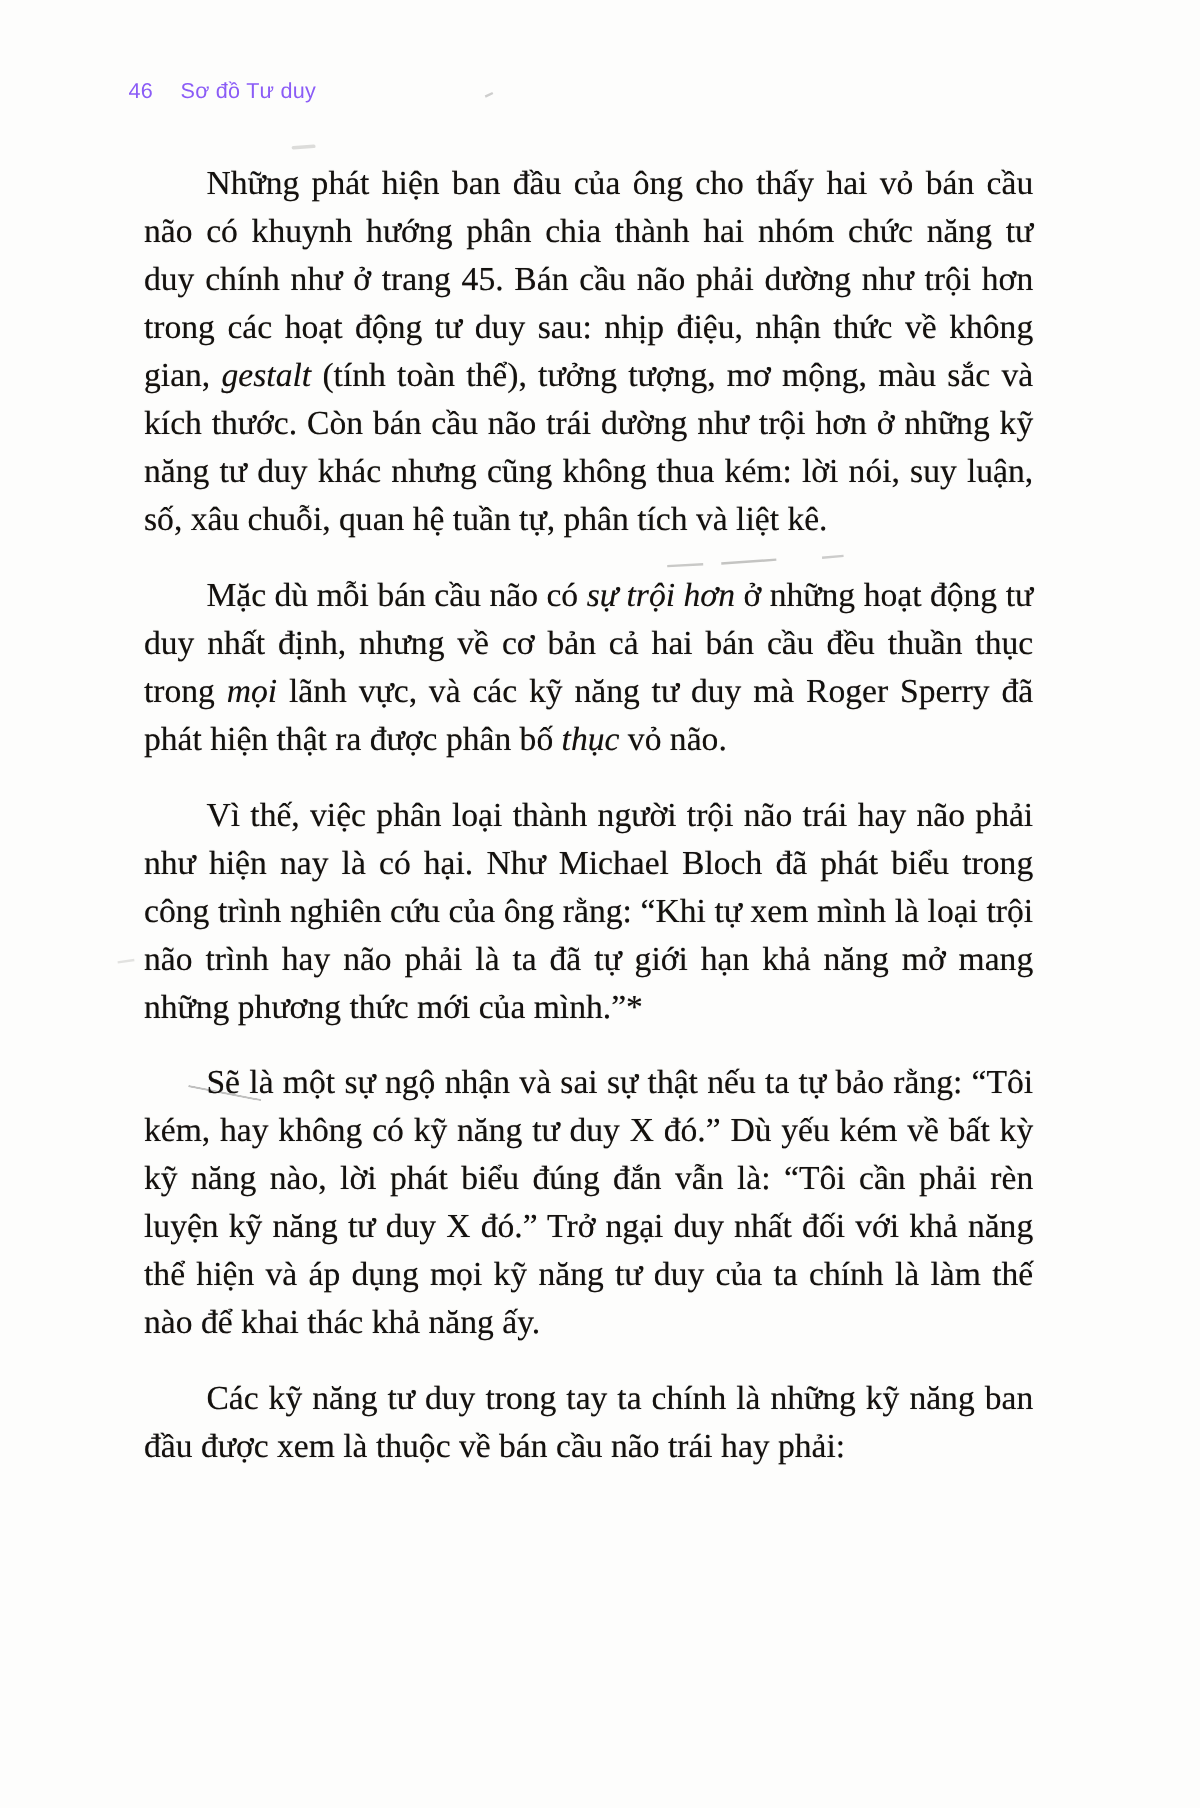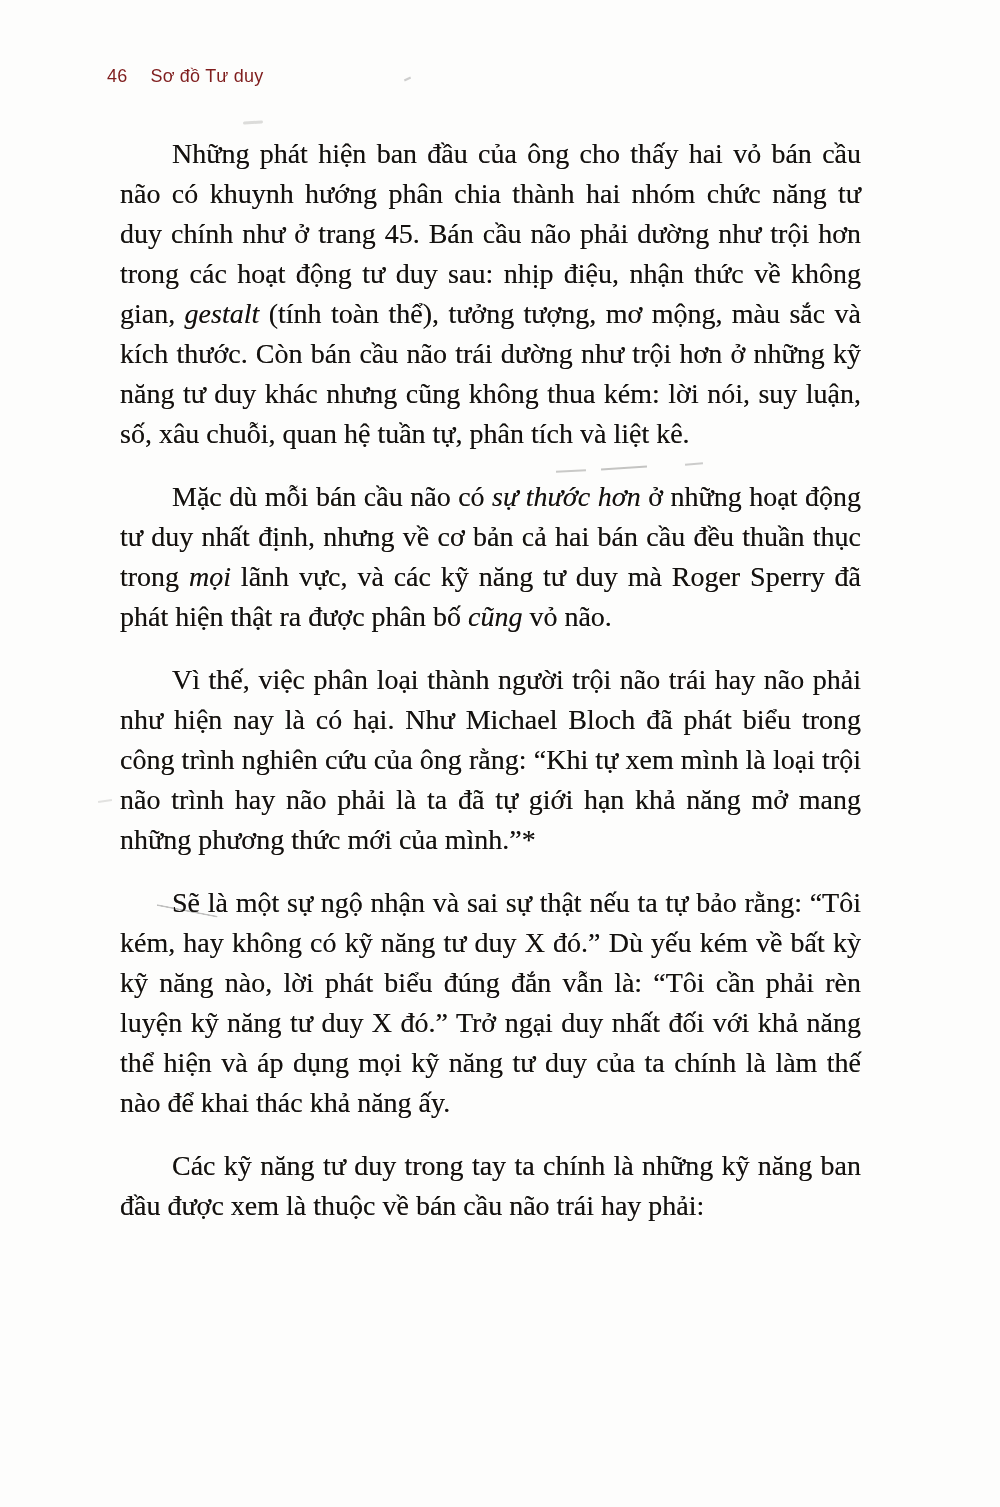--- a/index.html
+++ b/index.html
@@ -23,7 +23,7 @@
     font-family: "Liberation Sans", sans-serif;
     font-size: 18px;
     letter-spacing: 0.2px;
-    color: #7f1d1d;
+    color: #8b5cf6;
     white-space: nowrap;
   }
   .running-head .page-number {

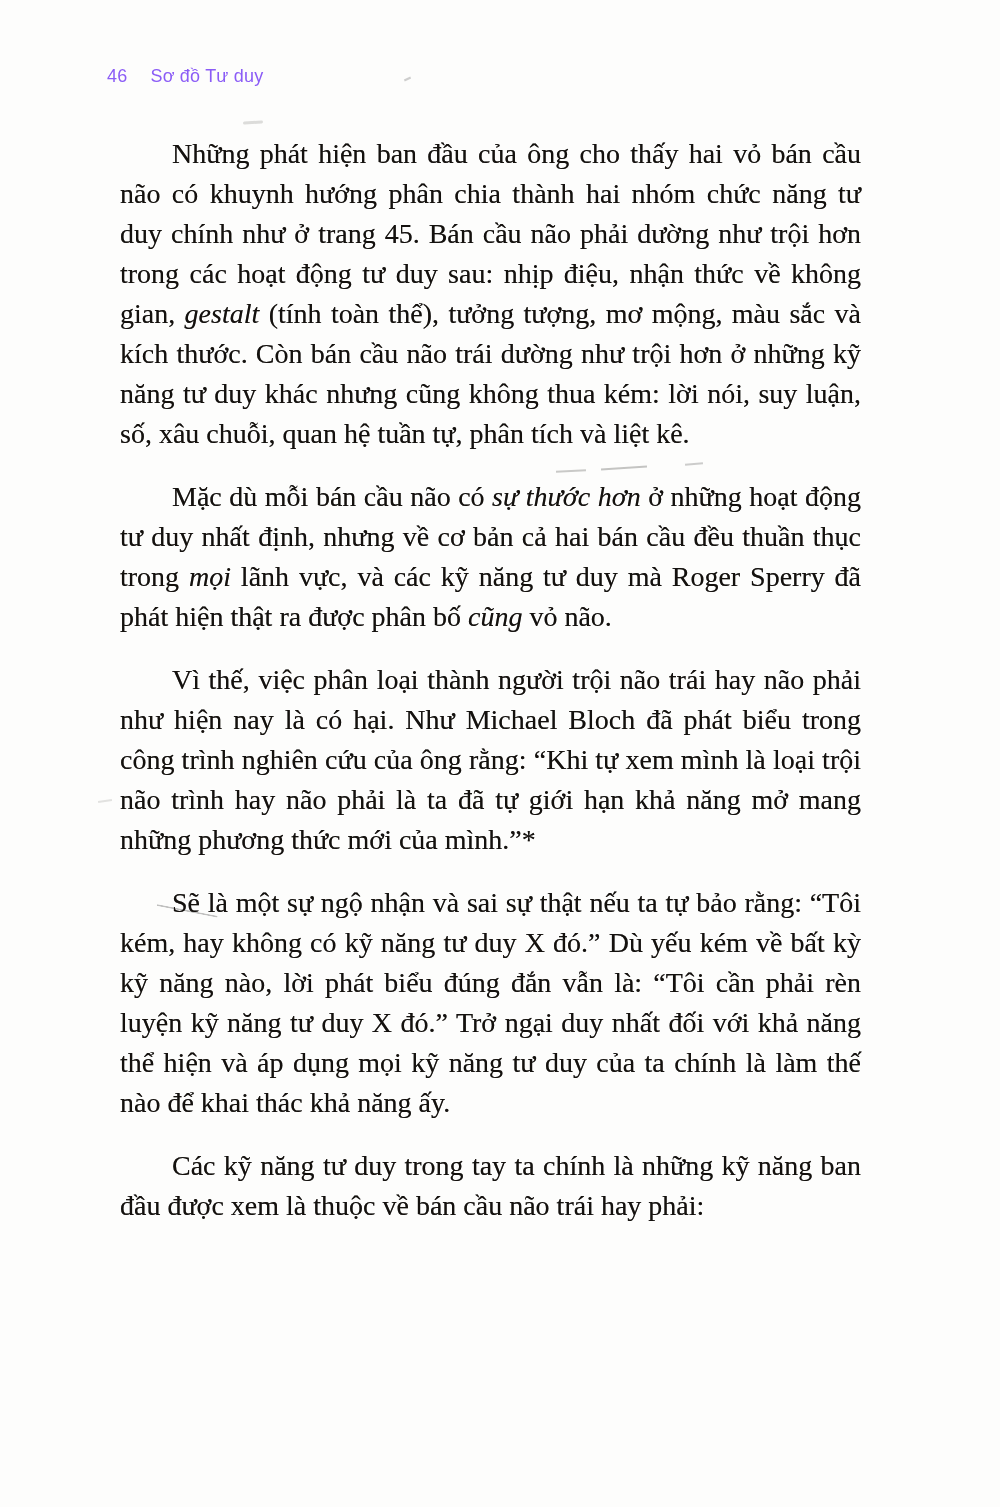--- a/index.html
+++ b/index.html
@@ -123,7 +123,7 @@
     <p><span>Những phát hiện ban đầu của ông cho thấy hai vỏ bán cầu não có khuynh hướng phân chia thành hai nhóm chức năng tư duy chính như ở trang 45. Bán cầu não phải dường như trội hơn trong các hoạt động tư duy sau: nhịp điệu, nhận thức về không gian, </span><i>gestalt</i><span> (tính toàn thể), tưởng tượng, mơ mộng, màu sắc và kích thước. Còn bán cầu não trái dường như trội hơn ở những kỹ năng tư duy khác nhưng cũng không thua kém: lời nói, suy luận, số, xâu chuỗi, quan hệ tuần tự, phân tích và liệt kê.</span></p>
 
 
-    <p><span>Mặc dù mỗi bán cầu não có </span><i>sự thước hơn</i><span> ở những hoạt động tư duy nhất định, nhưng về cơ bản cả hai bán cầu đều thuần thục trong </span><i>mọi</i><span> lãnh vực, và các kỹ năng tư duy mà Roger Sperry đã phát hiện thật ra được phân bố </span><i>cũng</i><span> vỏ não.</span></p>
+    <p><span>Mặc dù mỗi bán cầu não có </span><i>sự trội hơn</i><span> ở những hoạt động tư duy nhất định, nhưng về cơ bản cả hai bán cầu đều thuần thục trong </span><i>mọi</i><span> lãnh vực, và các kỹ năng tư duy mà Roger Sperry đã phát hiện thật ra được phân bố </span><i>cũng</i><span> vỏ não.</span></p>
 
     <p><span>Vì thế, việc phân loại thành người trội não trái hay não phải như hiện nay là có hại. Như Michael Bloch đã phát biểu trong công trình nghiên cứu của ông rằng: “Khi tự xem mình là loại trội não trình hay não phải là ta đã tự giới hạn khả năng mở mang những phương thức mới của mình.”*</span></p>
 

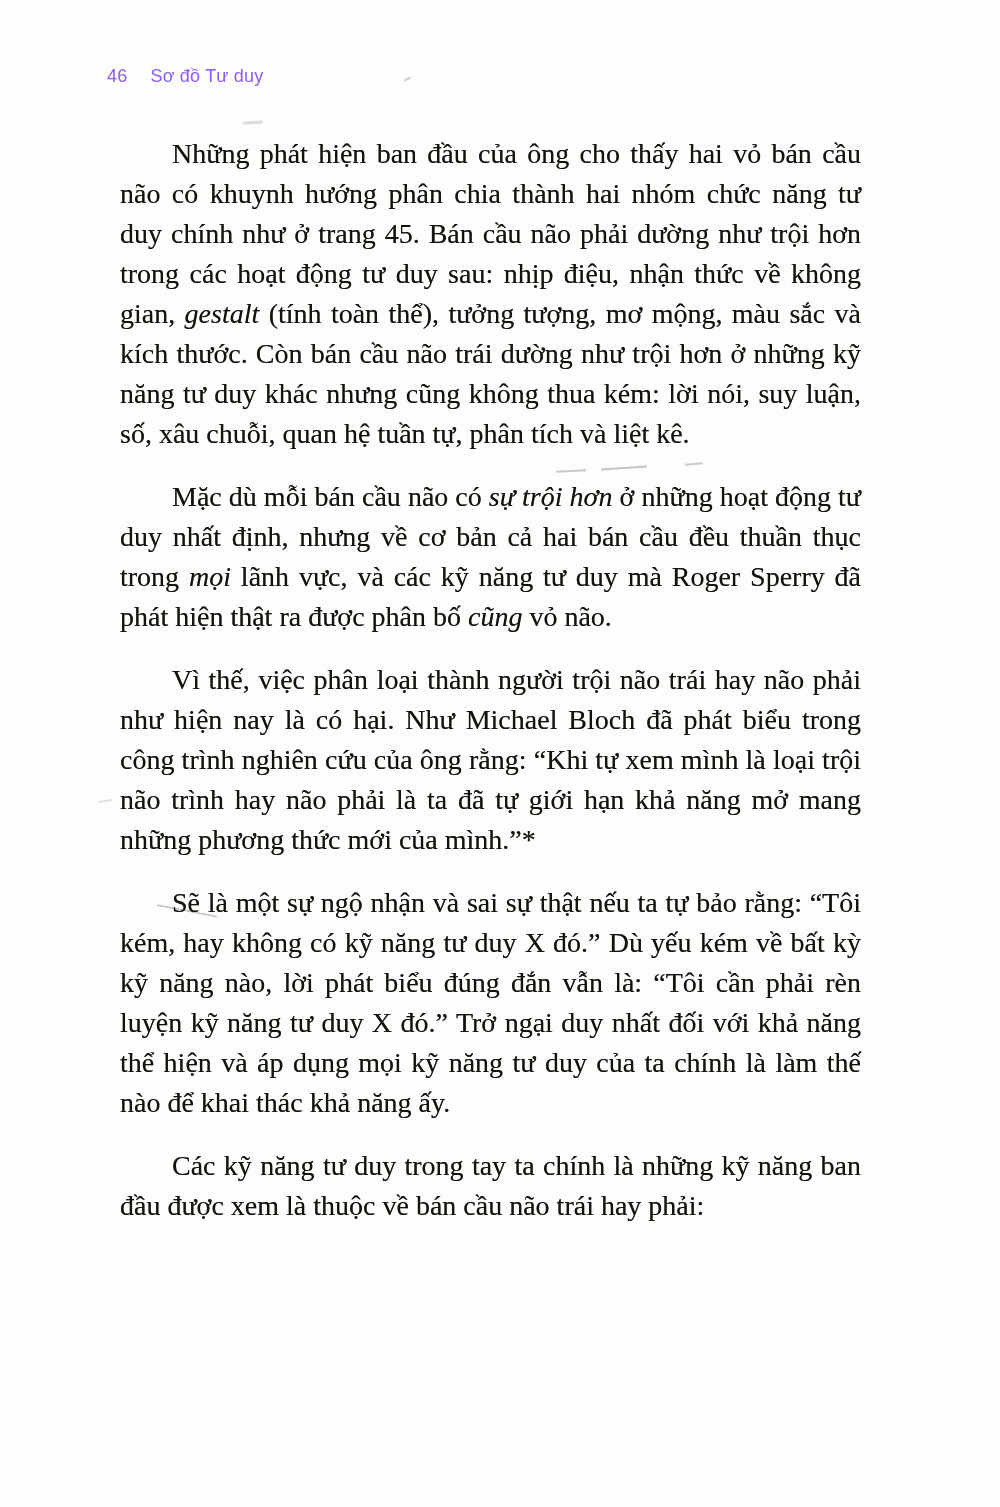--- a/index.html
+++ b/index.html
@@ -123,7 +123,7 @@
     <p><span>Những phát hiện ban đầu của ông cho thấy hai vỏ bán cầu não có khuynh hướng phân chia thành hai nhóm chức năng tư duy chính như ở trang 45. Bán cầu não phải dường như trội hơn trong các hoạt động tư duy sau: nhịp điệu, nhận thức về không gian, </span><i>gestalt</i><span> (tính toàn thể), tưởng tượng, mơ mộng, màu sắc và kích thước. Còn bán cầu não trái dường như trội hơn ở những kỹ năng tư duy khác nhưng cũng không thua kém: lời nói, suy luận, số, xâu chuỗi, quan hệ tuần tự, phân tích và liệt kê.</span></p>
 
 
-    <p><span>Mặc dù mỗi bán cầu não có </span><i>sự trội hơn</i><span> ở những hoạt động tư duy nhất định, nhưng về cơ bản cả hai bán cầu đều thuần thục trong </span><i>mọi</i><span> lãnh vực, và các kỹ năng tư duy mà Roger Sperry đã phát hiện thật ra được phân bố </span><i>cũng</i><span> vỏ não.</span></p>
+    <p><span>Mặc dù mỗi bán cầu não có </span><i>sự trội hơn</i><span> ở những hoạt động tư duy nhất định, nhưng về cơ bản cả hai bán cầu đều thuần thục trong </span><i>mọi</i><span> lãnh vực, và các kỹ năng tư duy mà Roger Sperry đã phát hiện thật ra được phân bố </span><i>thục</i><span> vỏ não.</span></p>
 
     <p><span>Vì thế, việc phân loại thành người trội não trái hay não phải như hiện nay là có hại. Như Michael Bloch đã phát biểu trong công trình nghiên cứu của ông rằng: “Khi tự xem mình là loại trội não trình hay não phải là ta đã tự giới hạn khả năng mở mang những phương thức mới của mình.”*</span></p>
 

